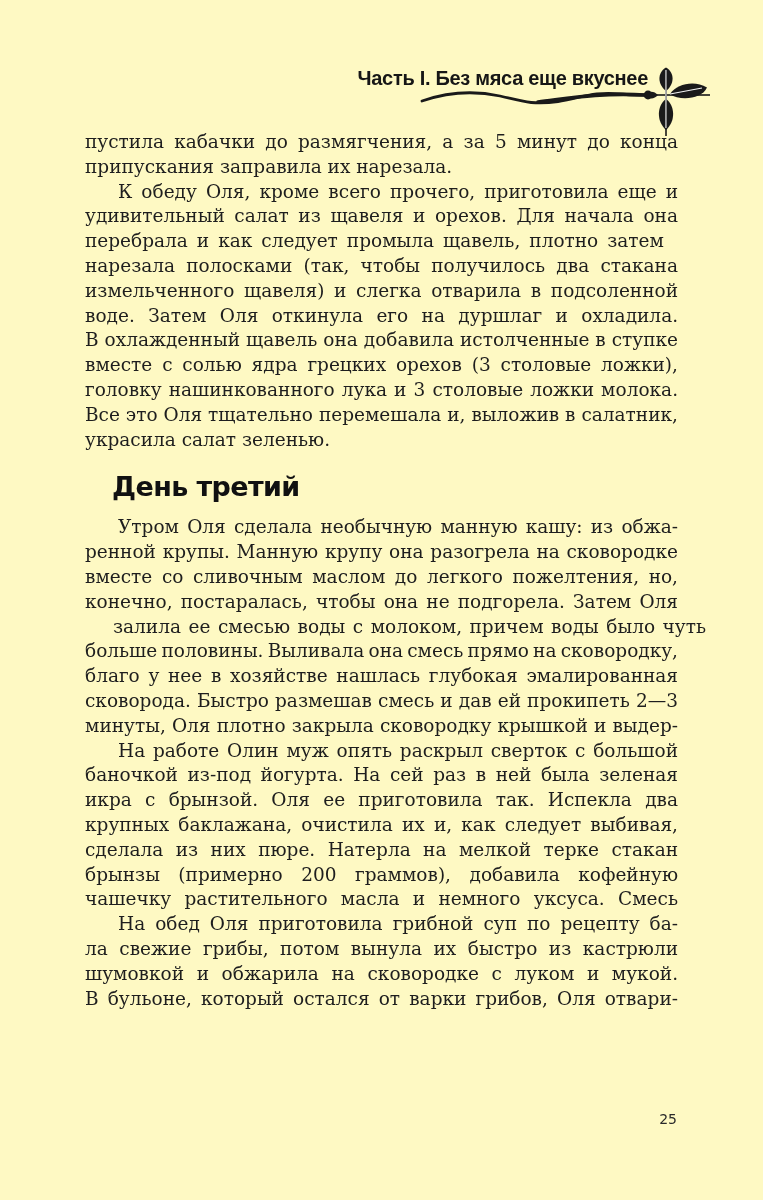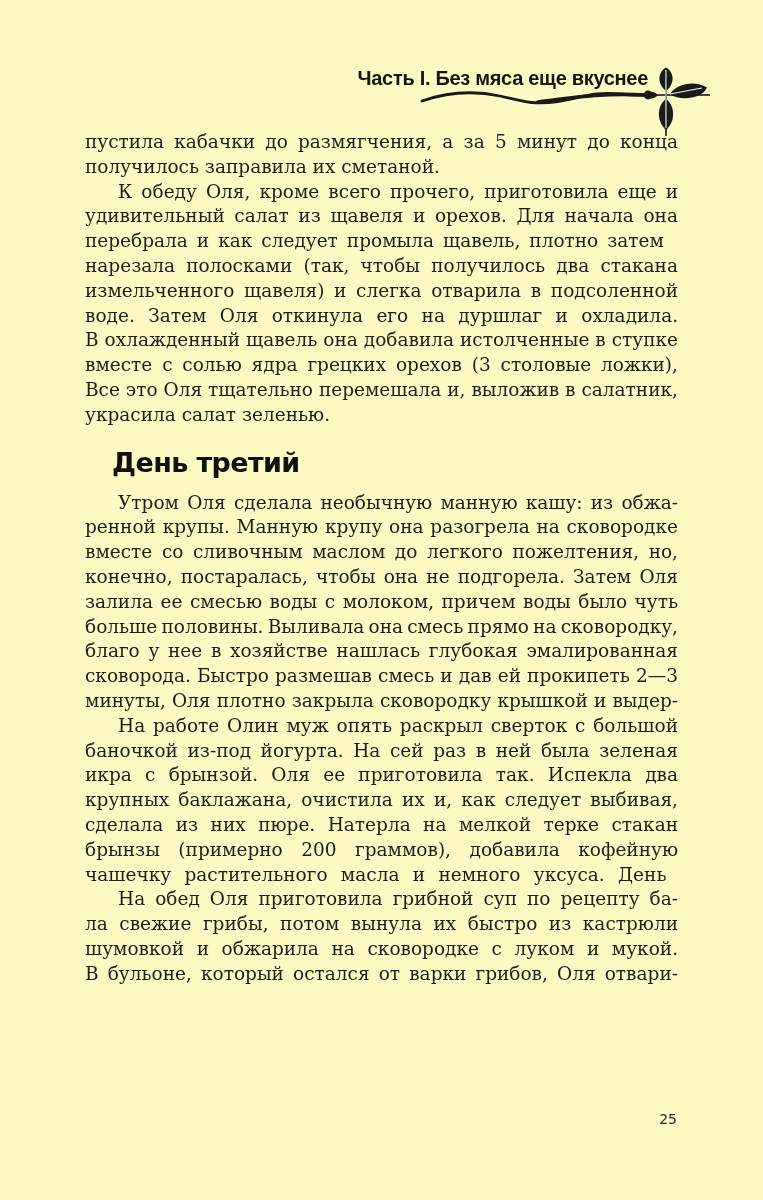--- a/index.html
+++ b/index.html
@@ -96,7 +96,7 @@
   <main class="text-block">
       <div class="paragraph">
         <div class="line" style="word-spacing: 4.34px;">пустила кабачки до размягчения, а за 5 минут до конца</div>
-        <div class="line last">получилось заправила их сметаной.</div>
+        <div class="line last">припускания заправила их нарезала.</div>
       </div>
       <div class="paragraph">
         <div class="line indent" style="word-spacing: 3.17px;">К обеду Оля, кроме всего прочего, приготовила еще и</div>

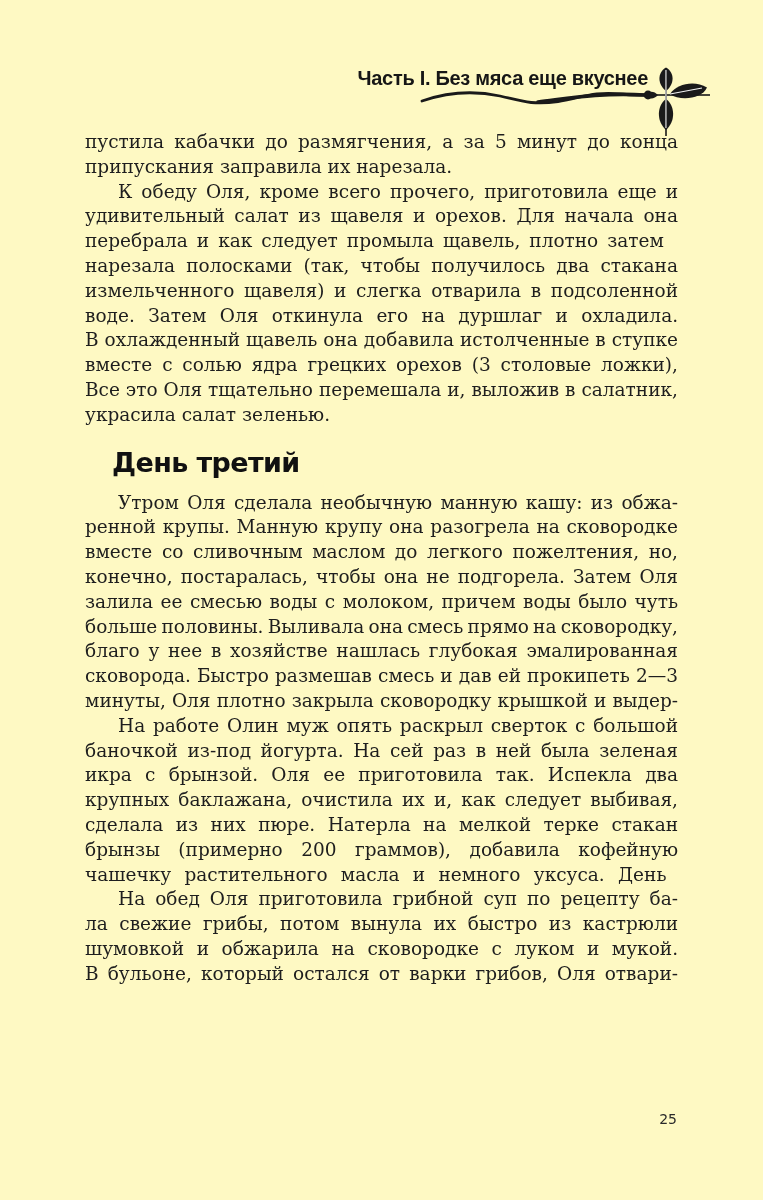--- a/index.html
+++ b/index.html
@@ -107,6 +107,7 @@
         <div class="line" style="word-spacing: 7.53px;">воде. Затем Оля откинула его на дуршлаг и охладила.</div>
         <div class="line" style="word-spacing: 0.09px;">В охлажденный щавель она добавила истолченные в ступке</div>
         <div class="line" style="word-spacing: 3.96px;">вместе с солью ядра грецких орехов (3 столовые ложки),</div>
+        <div class="line" style="word-spacing: 1.22px;">головку нашинкованного лука и 3 столовые ложки молока.</div>
         <div class="line" style="word-spacing: 0.05px;">Все это Оля тщательно перемешала и, выложив в салатник,</div>
         <div class="line last">украсила салат зеленью.</div>
       </div>

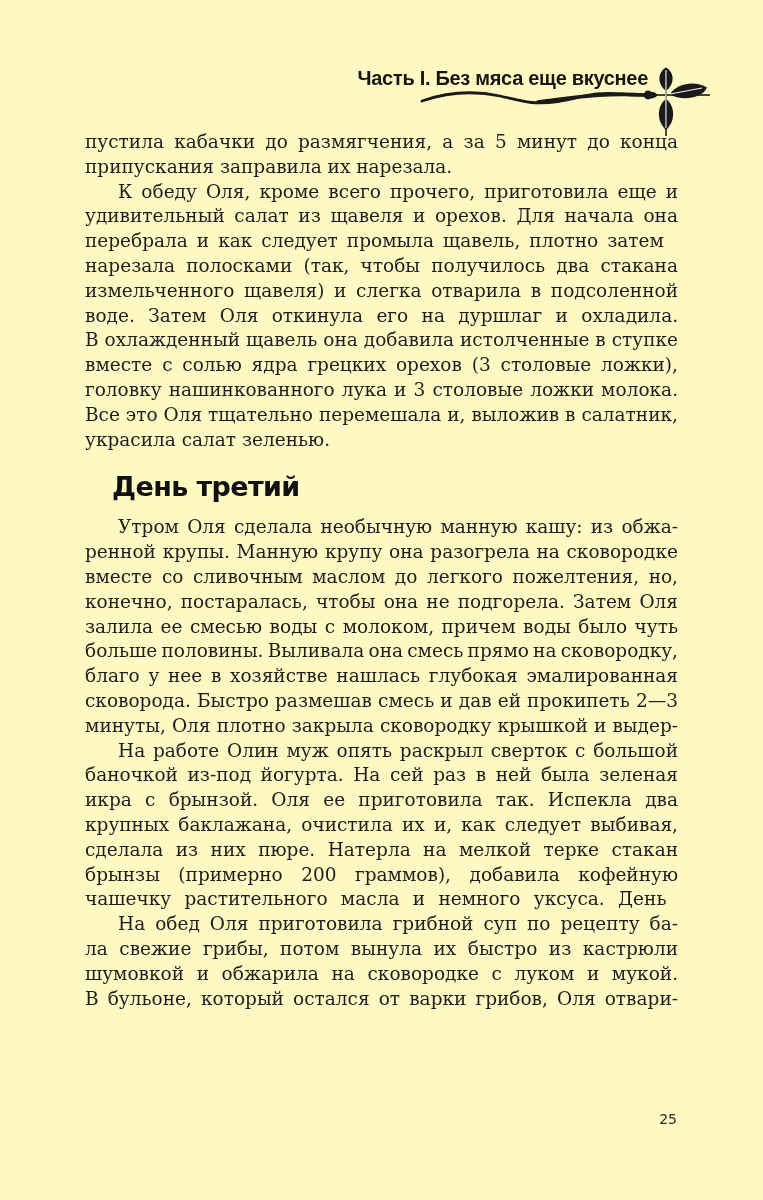--- a/index.html
+++ b/index.html
@@ -117,7 +117,7 @@
         <div class="line" style="word-spacing: 0.83px;">ренной крупы. Манную крупу она разогрела на сковородке</div>
         <div class="line" style="word-spacing: 3.7px;">вместе со сливочным маслом до легкого пожелтения, но,</div>
         <div class="line" style="word-spacing: 2.3px;">конечно, постаралась, чтобы она не подгорела. Затем Оля</div>
-        <div class="line" style="word-spacing: 1.62px;">залила ее смесью воды с молоком, причем воды было чуть</div>
+        <div class="line" style="word-spacing: 1.62px; margin-left: 28px;">залила ее смесью воды с молоком, причем воды было чуть</div>
         <div class="line" style="word-spacing: -1.68px;">больше половины. Выливала она смесь прямо на сковородку,</div>
         <div class="line" style="word-spacing: 2.81px;">благо у нее в хозяйстве нашлась глубокая эмалированная</div>
         <div class="line" style="word-spacing: 0.23px;">сковорода. Быстро размешав смесь и дав ей прокипеть 2—3</div>

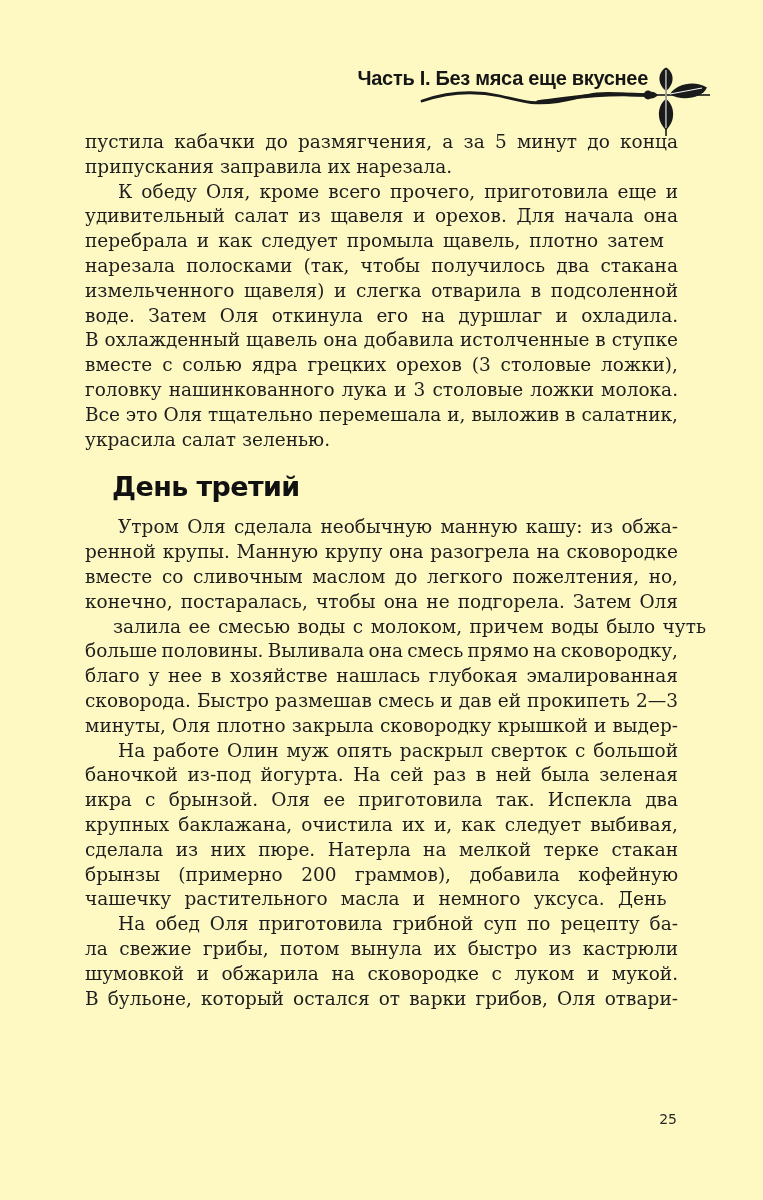--- a/index.html
+++ b/index.html
@@ -130,7 +130,7 @@
         <div class="line" style="word-spacing: 3.32px;">крупных баклажана, очистила их и, как следует выбивая,</div>
         <div class="line" style="word-spacing: 6.57px;">сделала из них пюре. Натерла на мелкой терке стакан</div>
         <div class="line" style="word-spacing: 12.61px;">брынзы (примерно 200 граммов), добавила кофейную</div>
-        <div class="line" style="word-spacing: 7.46px;">чашечку растительного масла и немного уксуса. День</div>
+        <div class="line" style="word-spacing: 7.46px;">чашечку растительного масла и немного уксуса. Смесь</div>
       </div>
       <div class="paragraph">
         <div class="line indent" style="word-spacing: 4.13px;">На обед Оля приготовила грибной суп по рецепту ба-</div>

